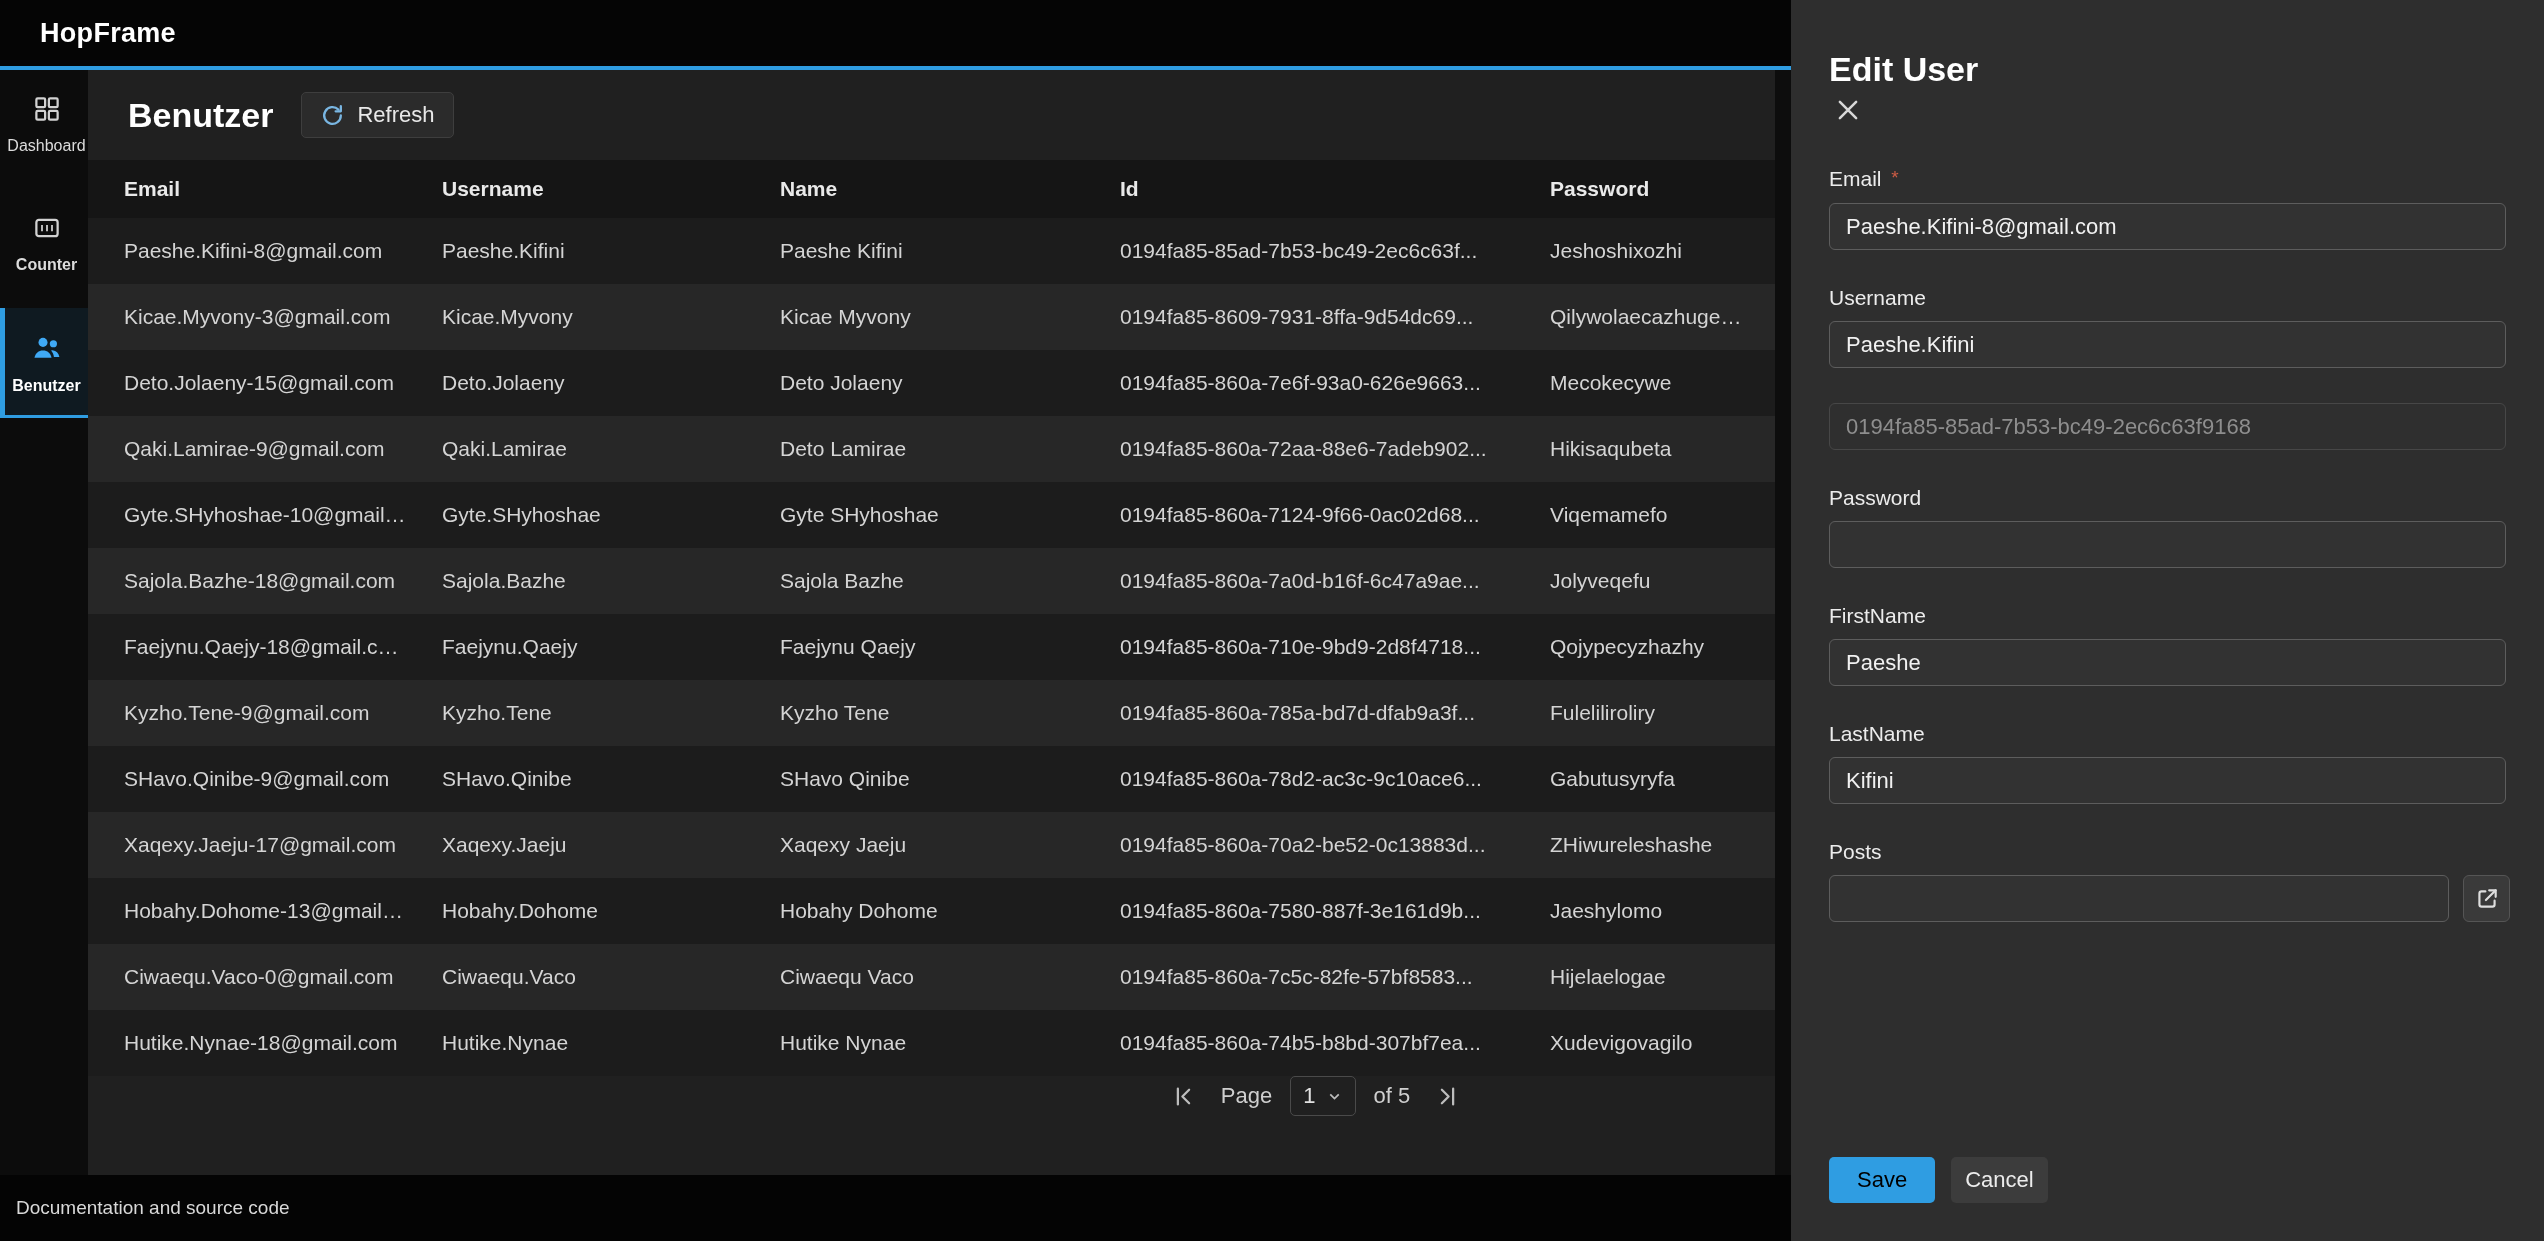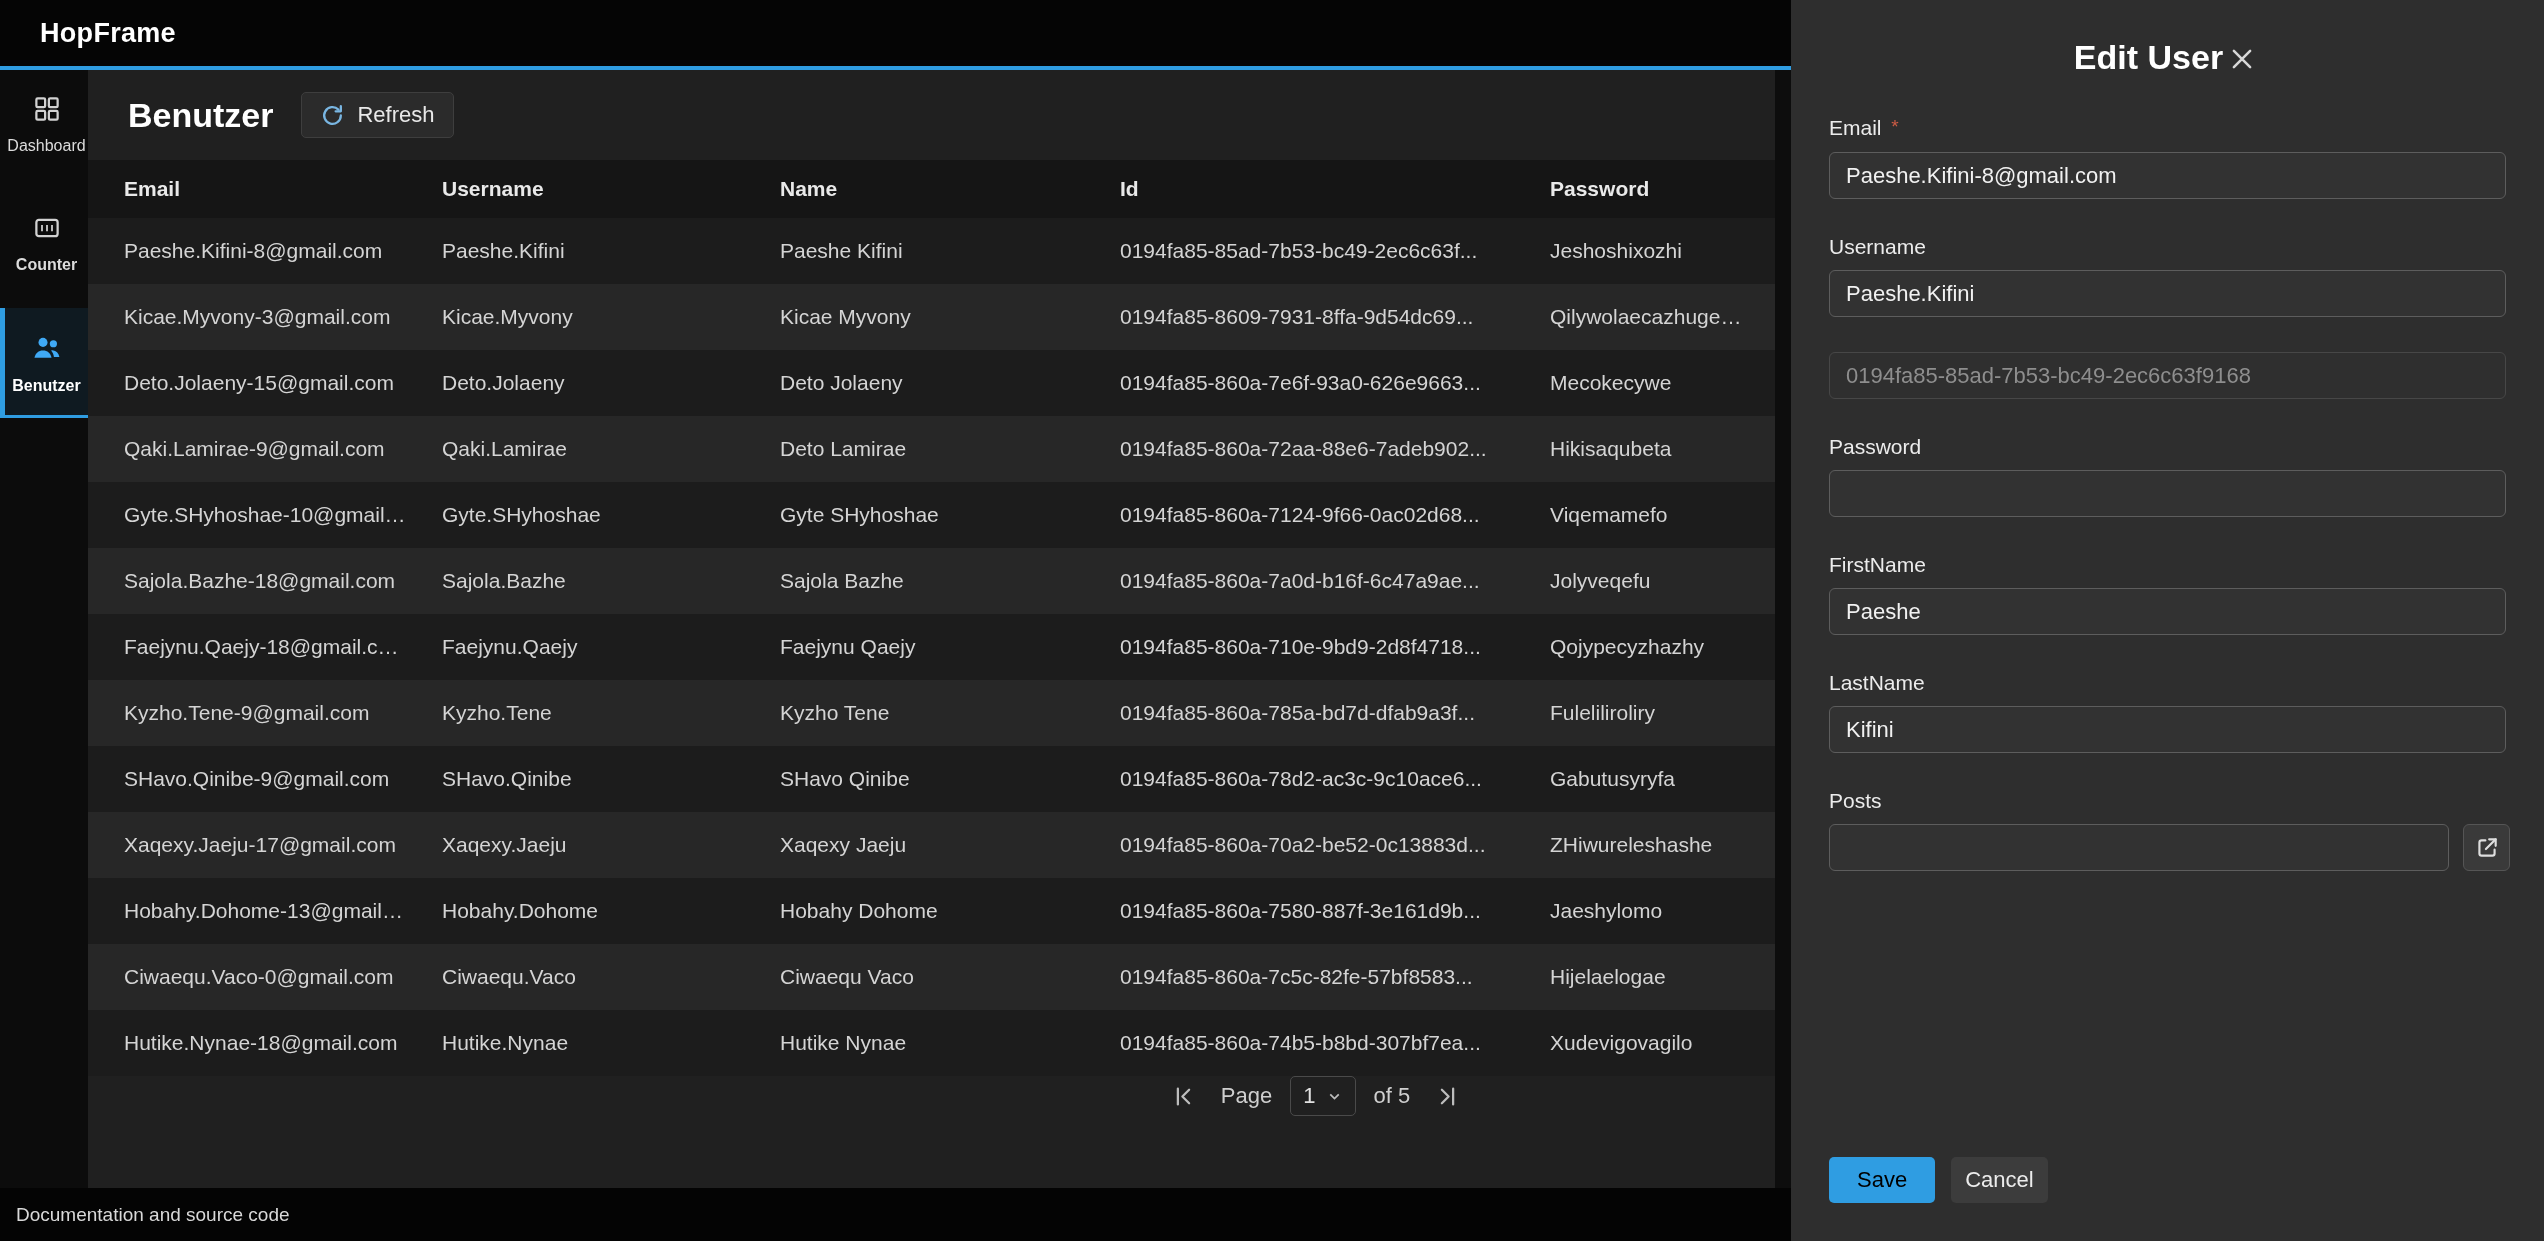--- a/index.html
+++ b/index.html
@@ -46,7 +46,7 @@
 
   
   .panel { width:753px; background:#2e2e2e; position:relative; padding:0 38px; flex:0 0 auto; }
-  .panel-header { display:flex; align-items:flex-start; justify-content:center; padding:38px 0 34px; }
+  .panel-header { display:flex; align-items:flex-start; justify-content:center; padding:50px 0 34px;flex-direction:column; }
   .panel-title { font-size:34px; font-weight:600; color:#ffffff; }
   .close-btn { background:none; border:none; cursor:pointer; padding:4px; margin-top:2px; }
 

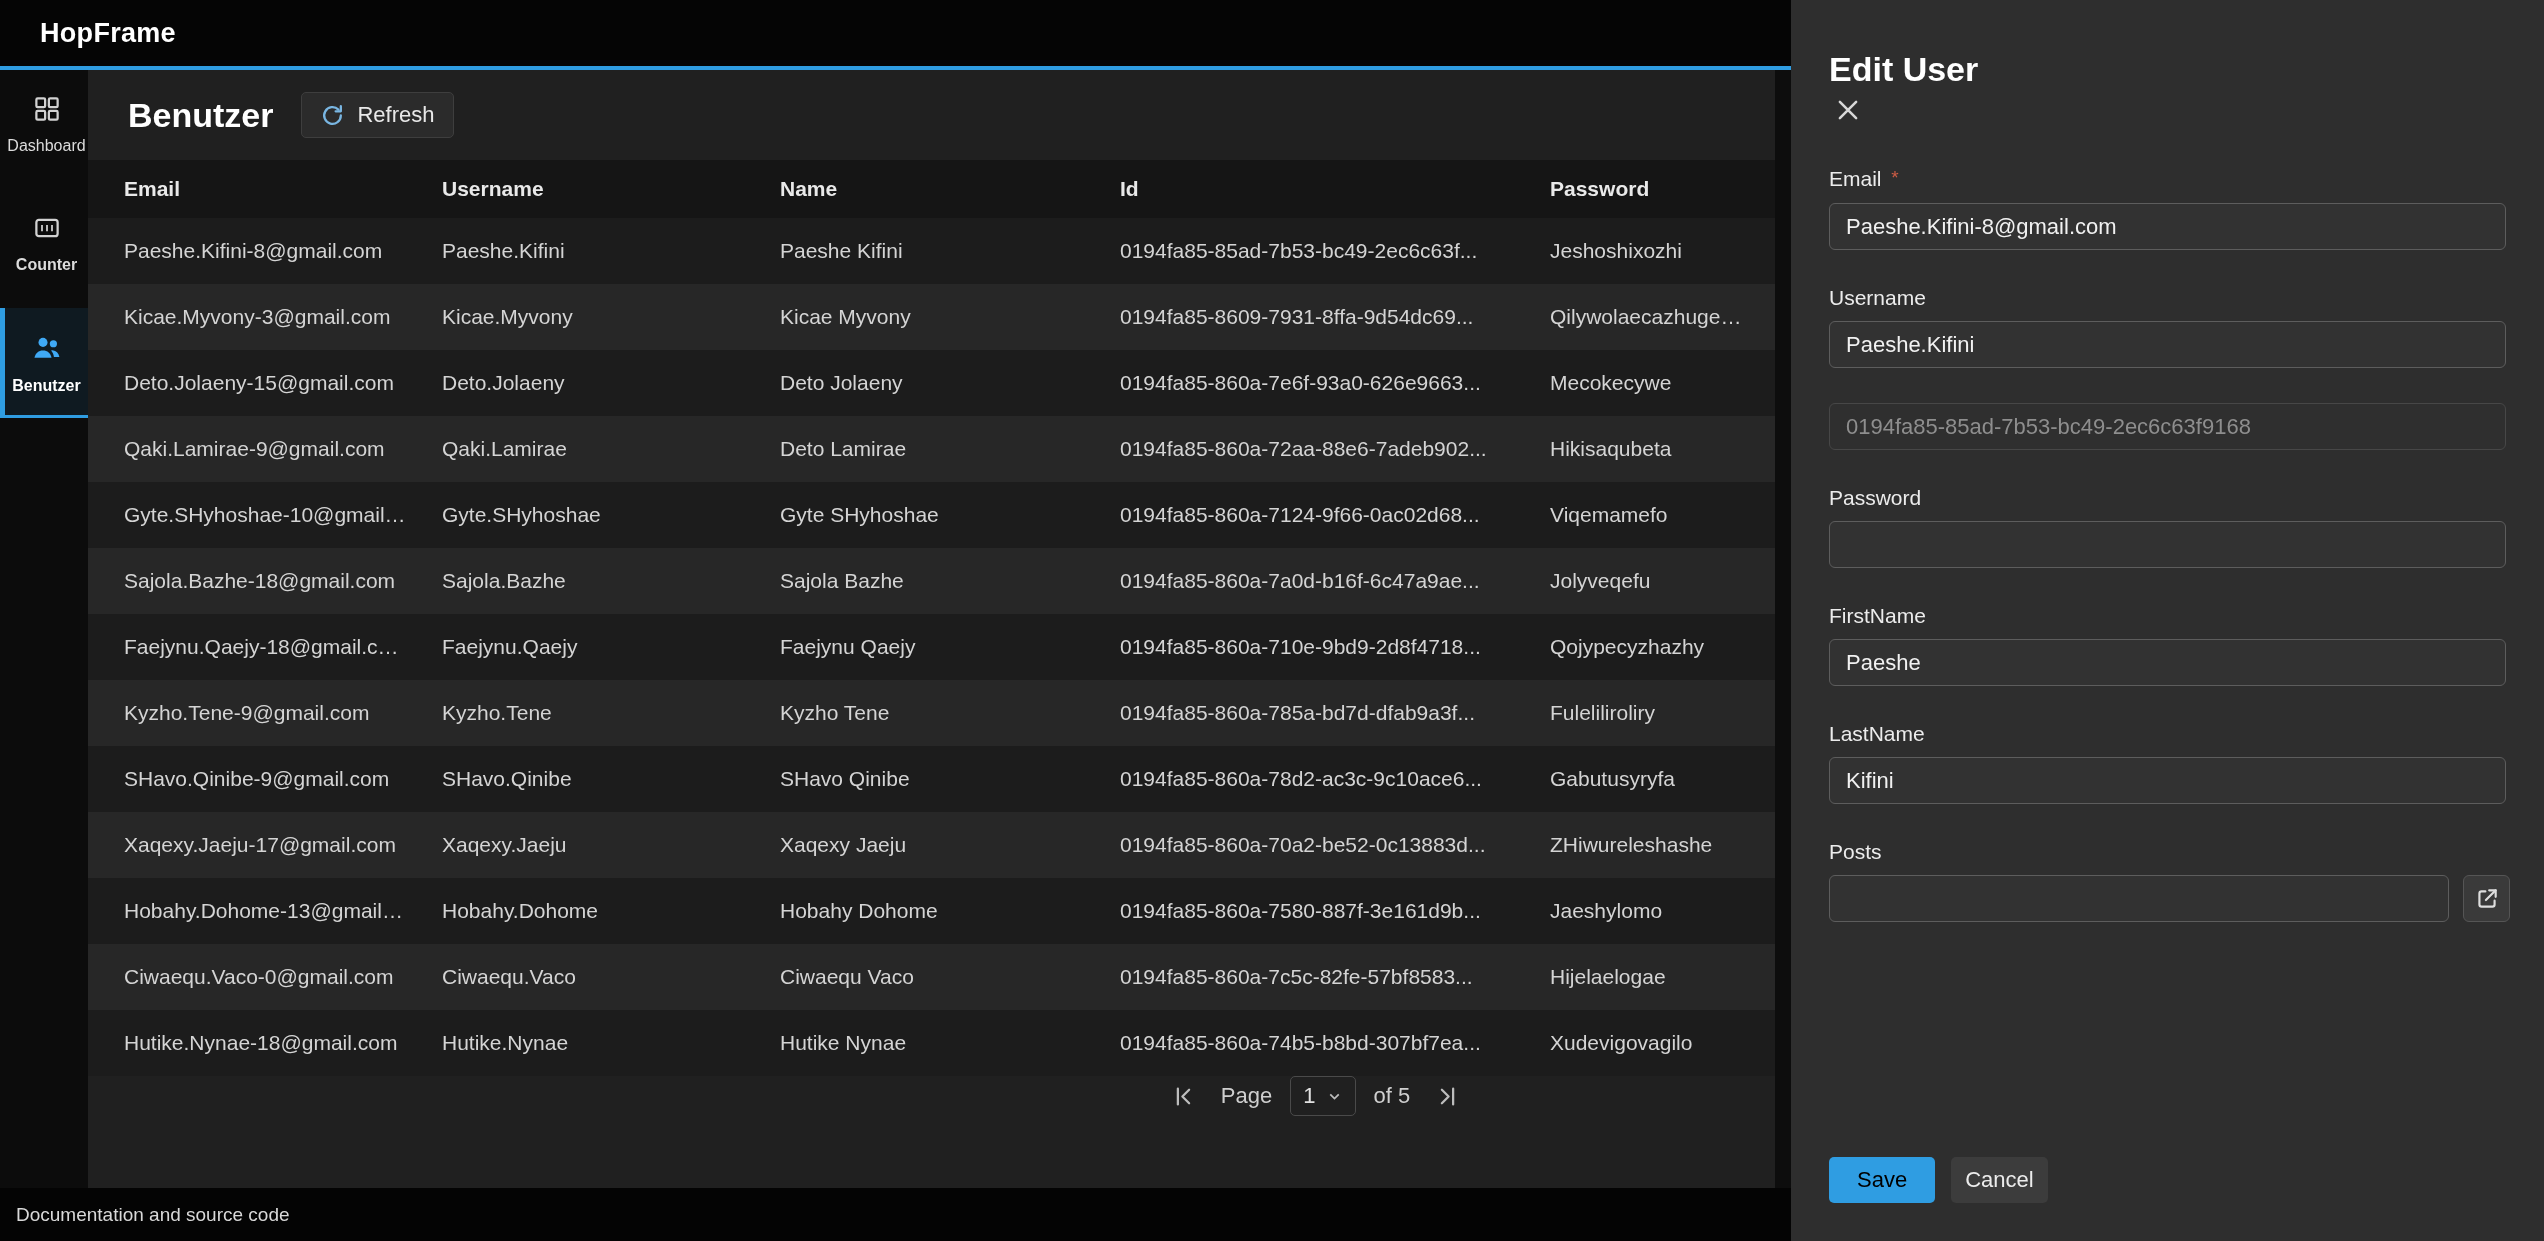--- a/index.html
+++ b/index.html
@@ -41,7 +41,7 @@
 
   .scroll-gap { width:16px; background:#0d0d0d; flex:0 0 auto; }
 
-  .footer { height:53px; background:#040404; display:flex; align-items:center; padding:16px 16px; flex:0 0 auto; }
+  .footer { height:66px; background:#040404; display:flex; align-items:center; padding:16px 16px; flex:0 0 auto; }
   .footer-link { color:#d9d9d9; font-size:19px; text-decoration:none; cursor:pointer; }
 
   

